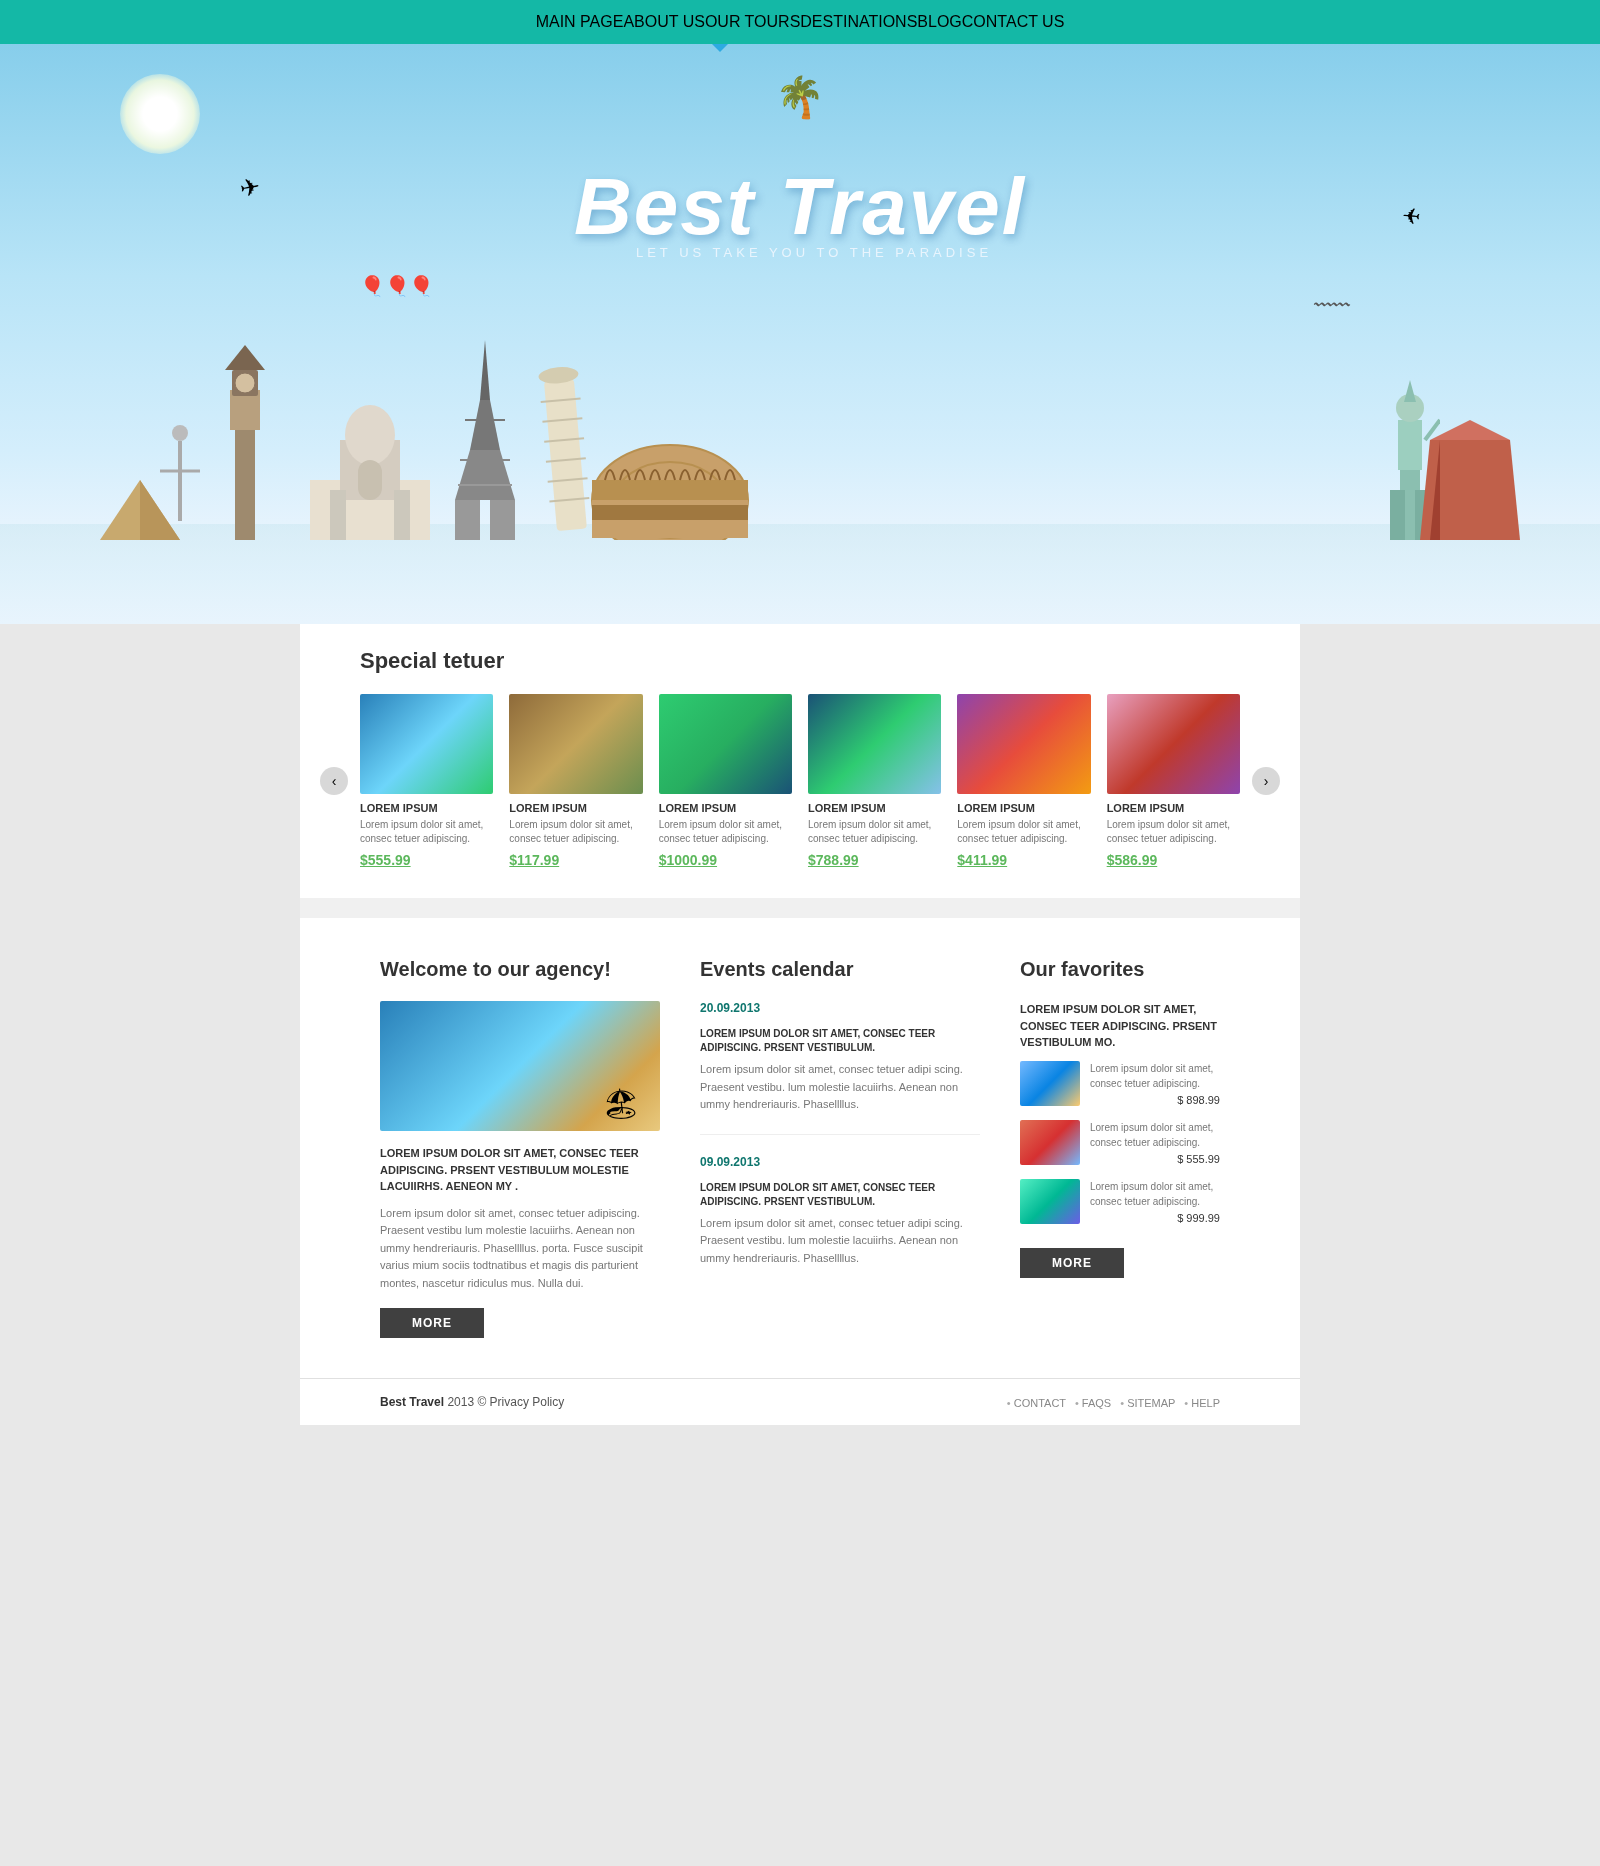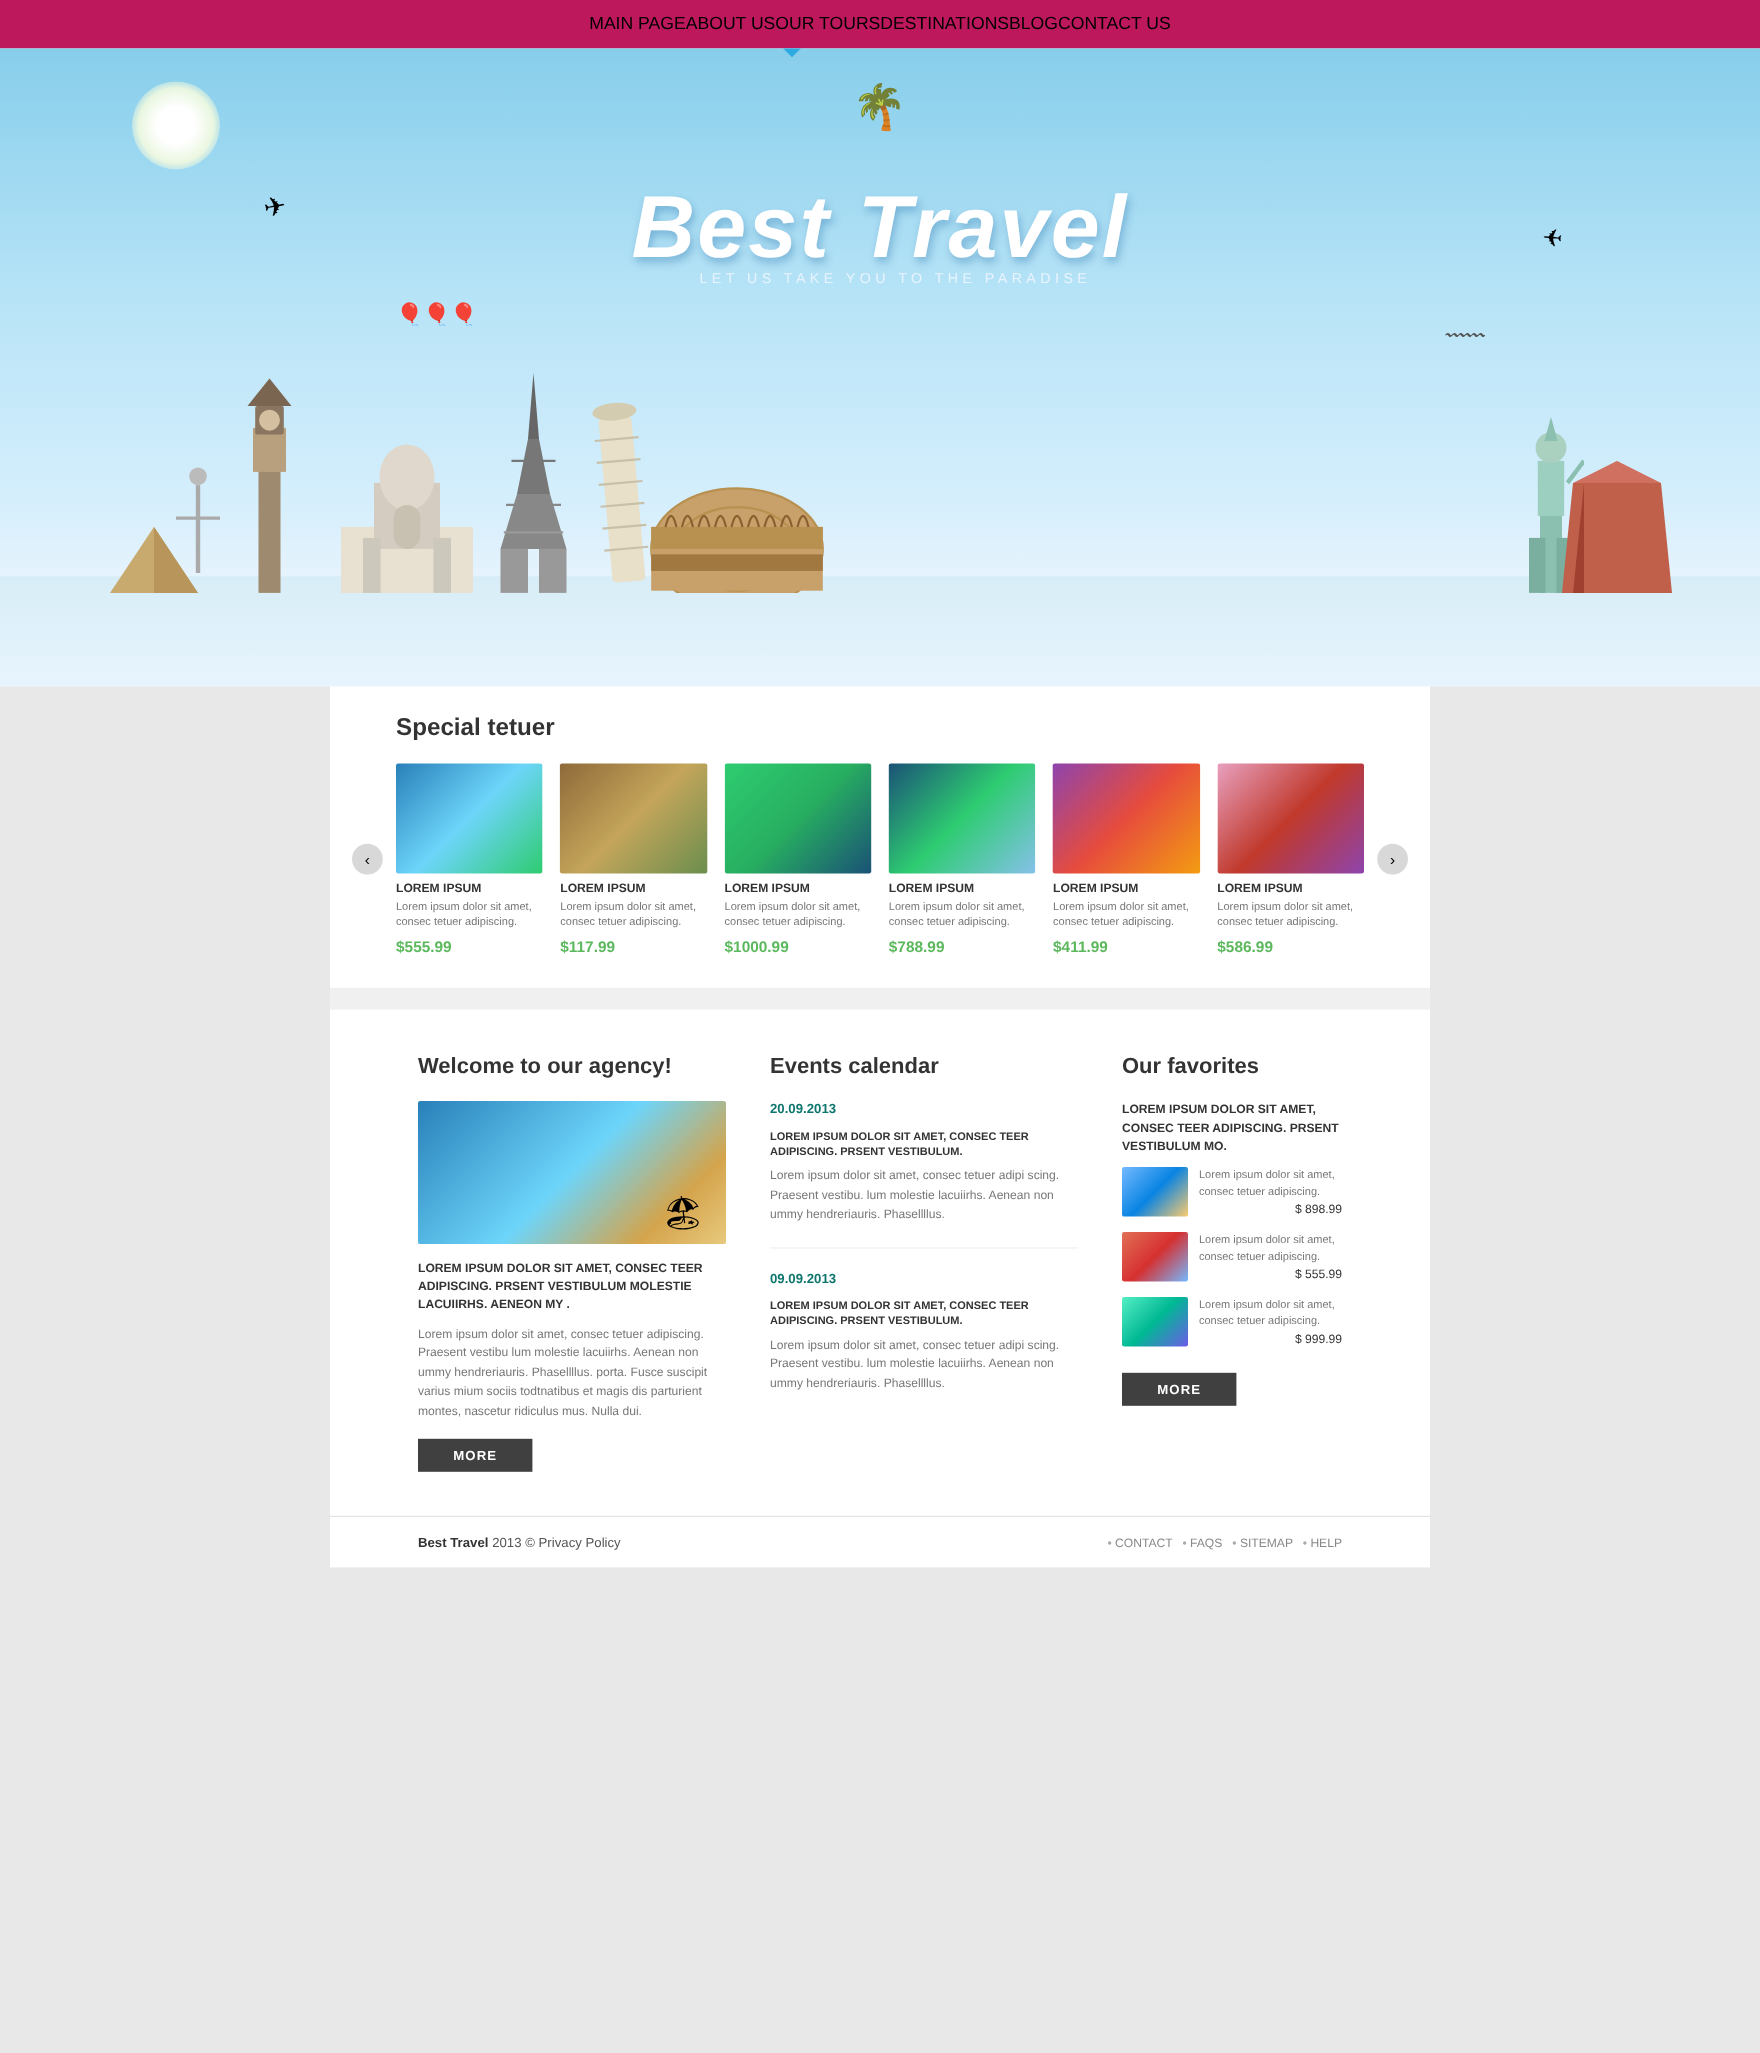--- a/index.html
+++ b/index.html
@@ -267,7 +267,7 @@
 
     
     .nav-wrapper {
-      background: #be185d;
+      background: #14b8a6;
       position: relative;
     }
     .nav-inner {

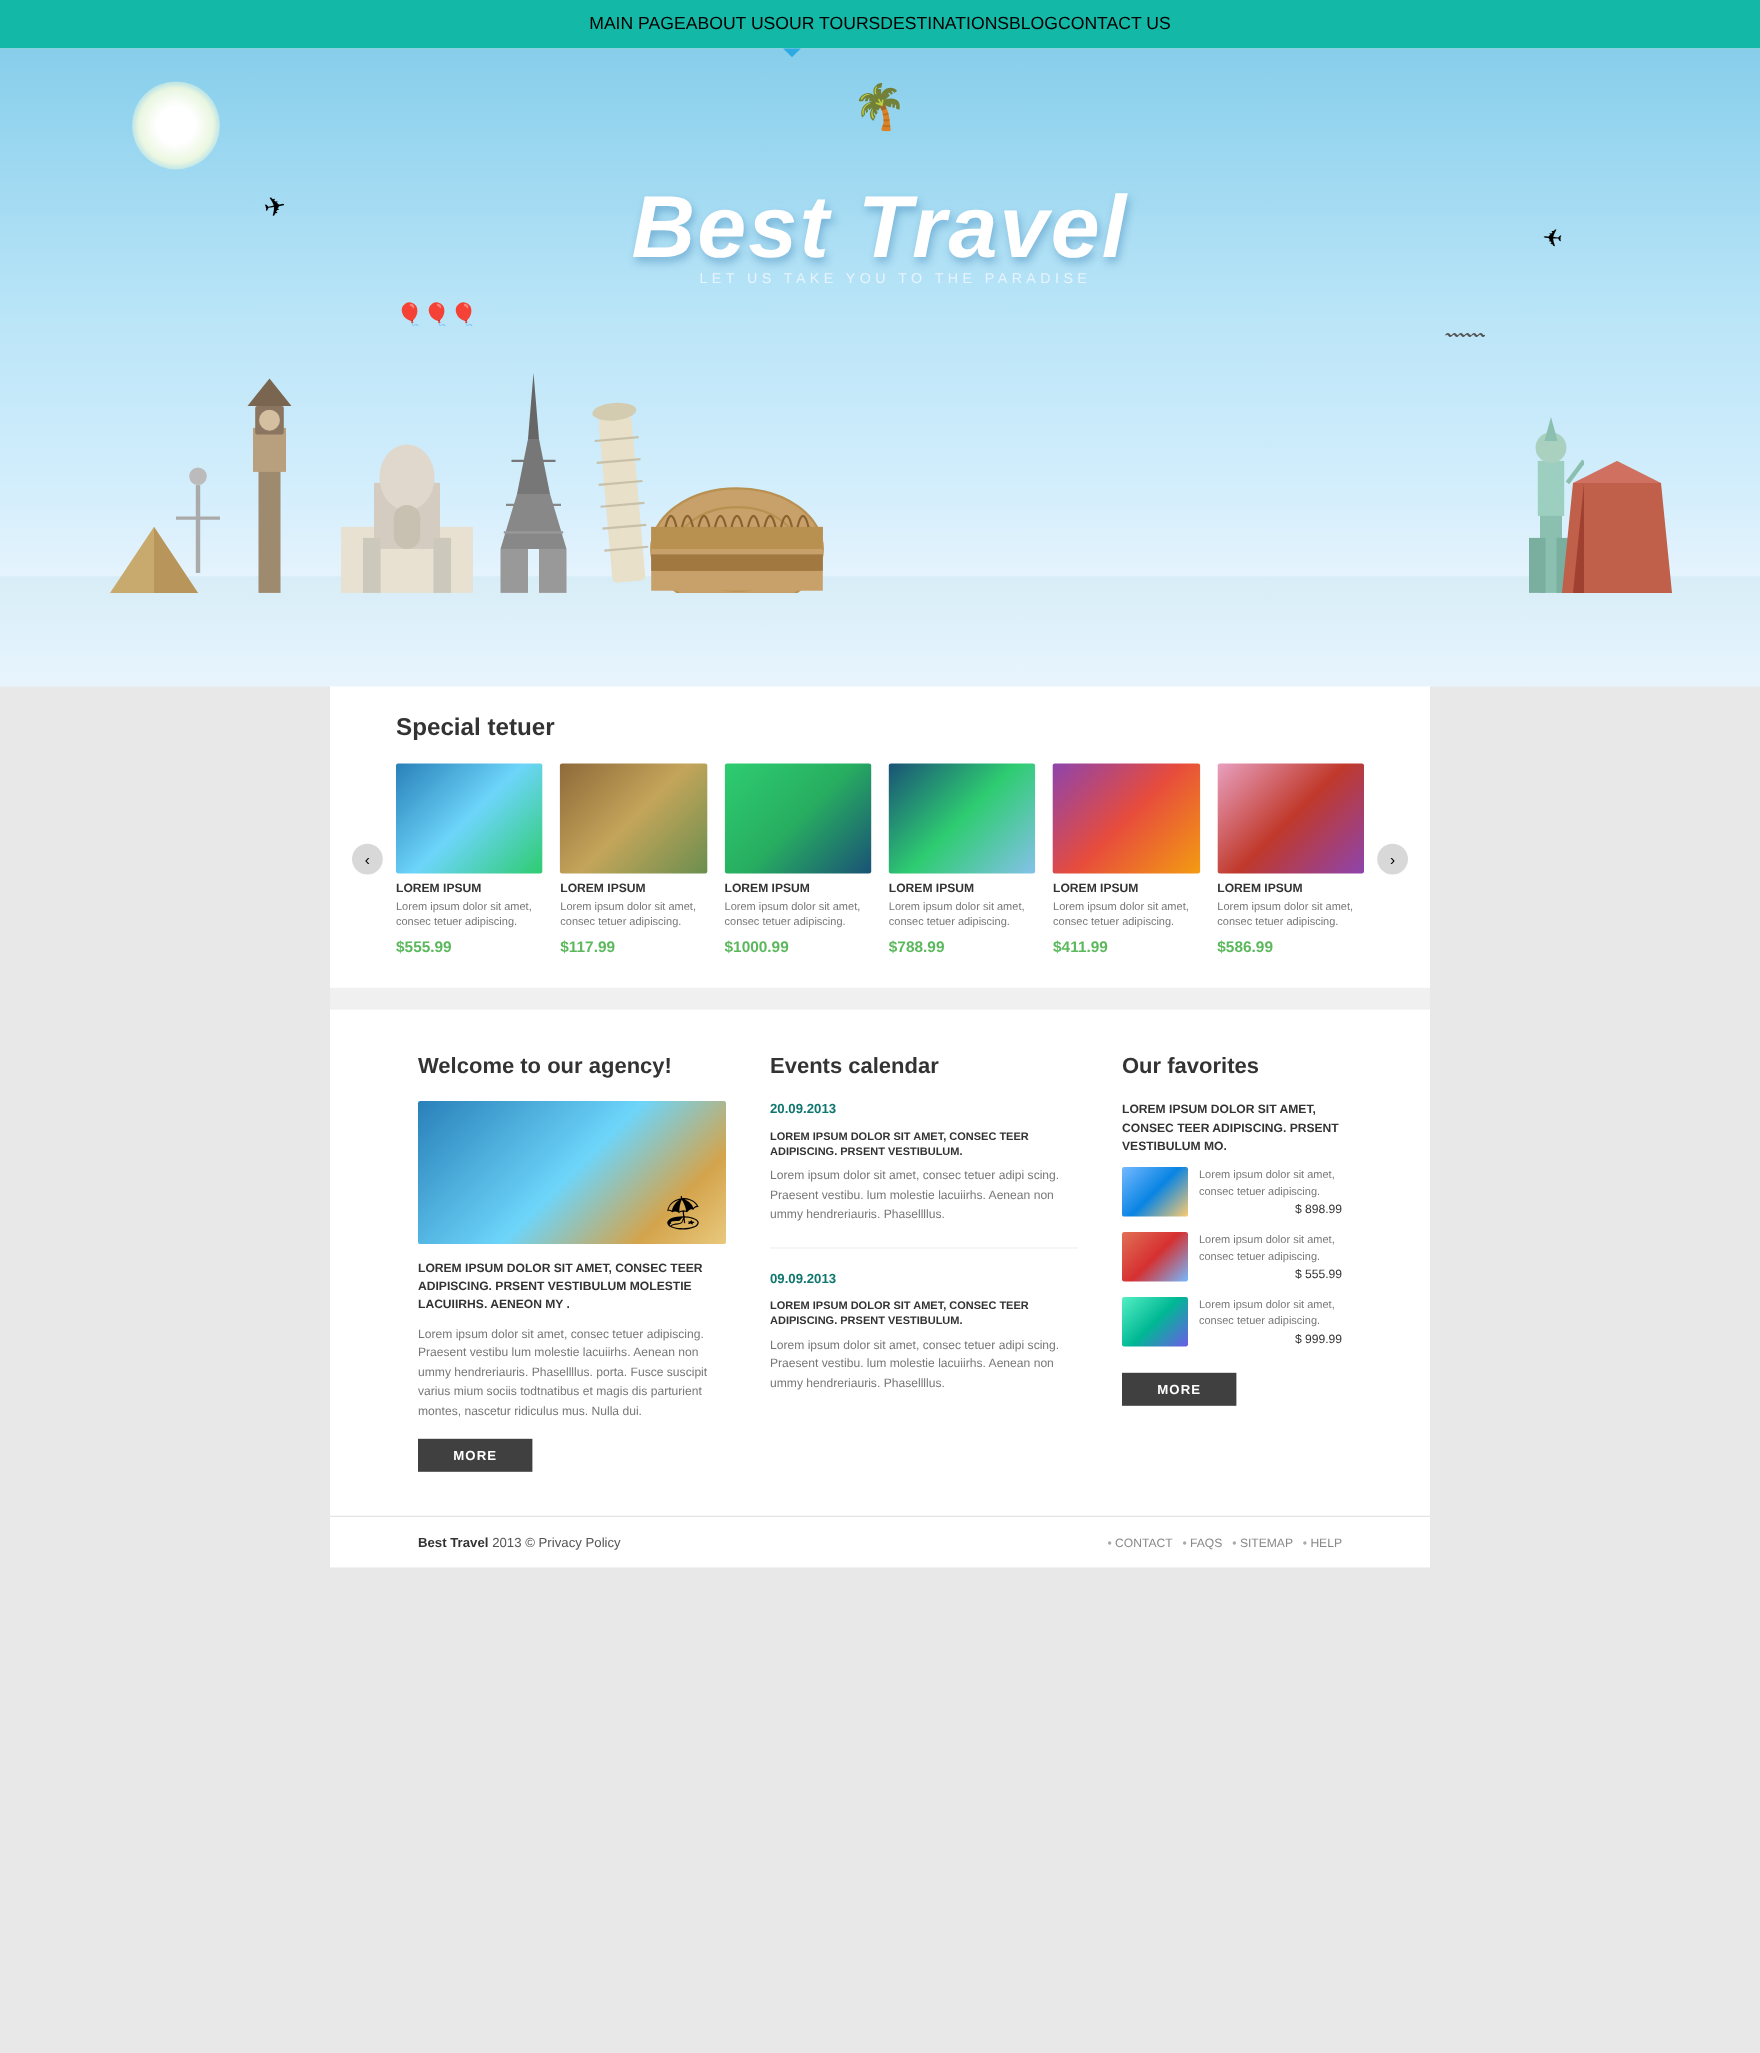--- a/index.html
+++ b/index.html
@@ -126,6 +126,7 @@
       font-weight: bold;
       color: #5cb85c;
       margin-top: 6px;
+      text-decoration: underline;
     }
 
     

